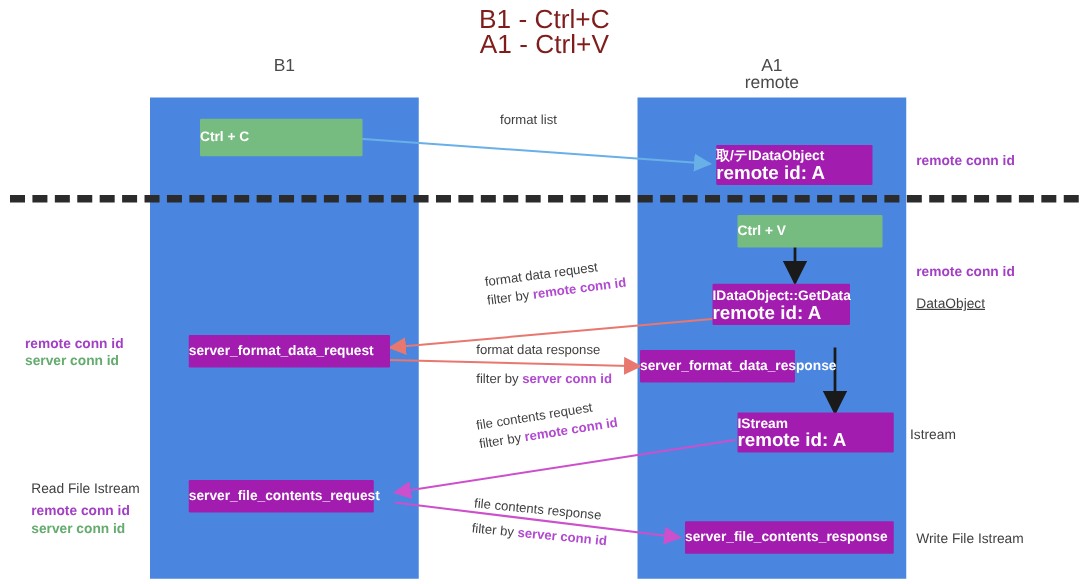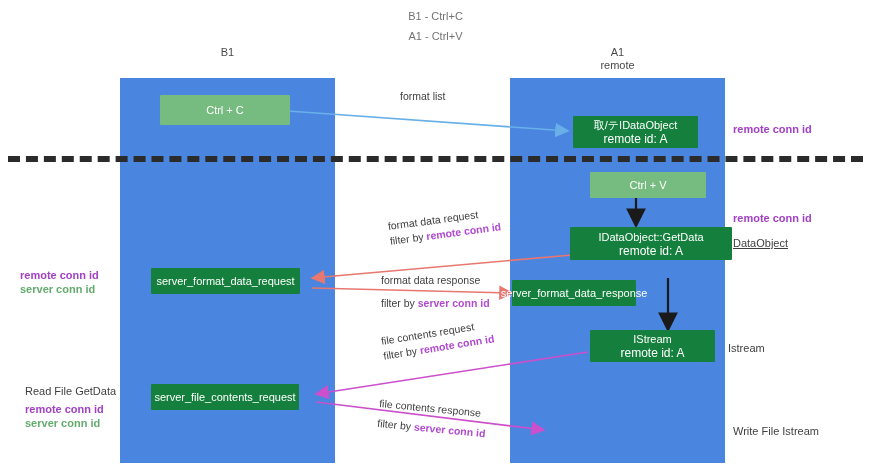--- a/index.html
+++ b/index.html
@@ -33,8 +33,8 @@
     top: 6px;
     width: 871px;
     text-align: center;
-    font-size: 11px;
-    color: #737373;
+    font-size: 21px;
+    color: #7f1d1d;
     line-height: 20px;
   }
   .lane-header {

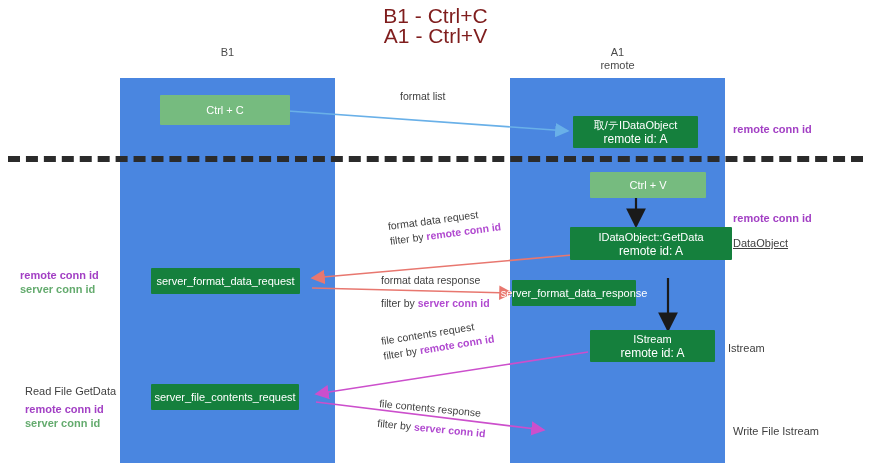--- a/index.html
+++ b/index.html
@@ -40,7 +40,7 @@
   .lane-header {
     position: absolute;
     text-align: center;
-    font-size: 11px;
+    font-size: 14px;
     color: #4a4a4a;
     line-height: 13px;
     width: 215px;

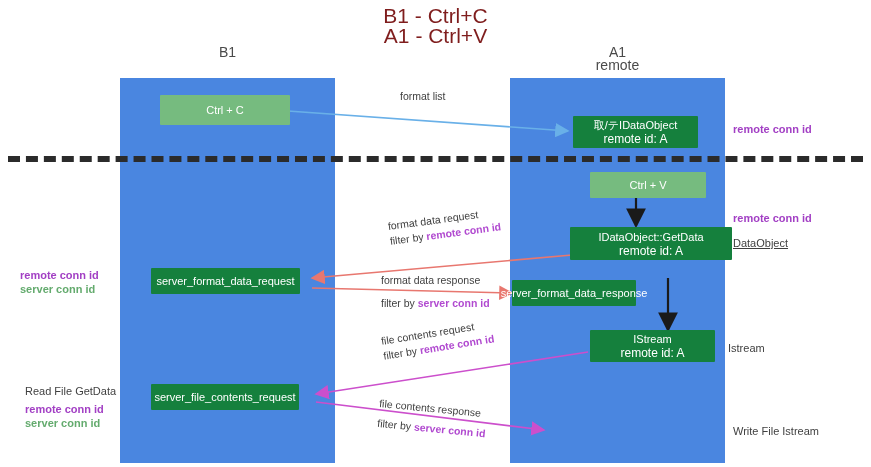--- a/index.html
+++ b/index.html
@@ -53,13 +53,14 @@
     box-sizing: border-box;
     display: flex;
     flex-direction: column;
-    align-items: center;
+    align-items: flex-start;
     justify-content: center;
     text-align: center;
     color: #ffffff;
     font-size: 11px;
     line-height: 14px;
     border-radius: 1px;
+    font-weight: bold;
   }
   .node.green { background: #76bb7f; }
   .node.orange { background: #15803d; }

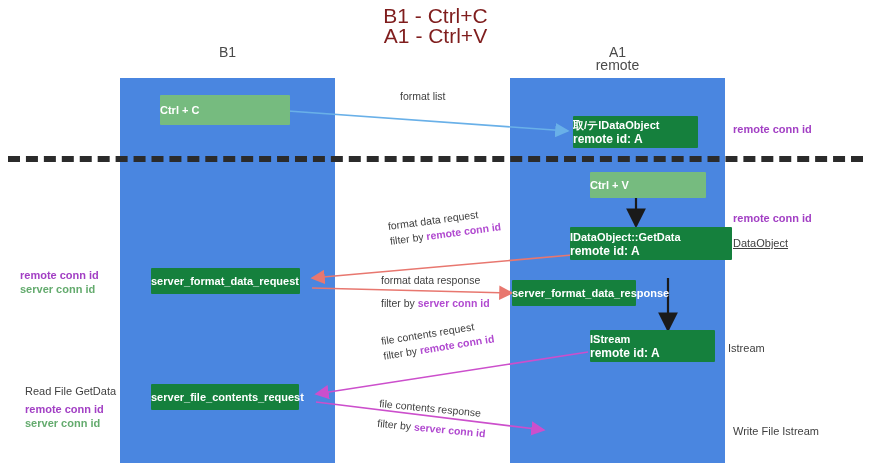--- a/index.html
+++ b/index.html
@@ -63,7 +63,7 @@
     font-weight: bold;
   }
   .node.green { background: #76bb7f; }
-  .node.orange { background: #15803d; }
+  .node.orange { background: #a21caf; }
 
   .node .l2 { font-size: 12px; }
 

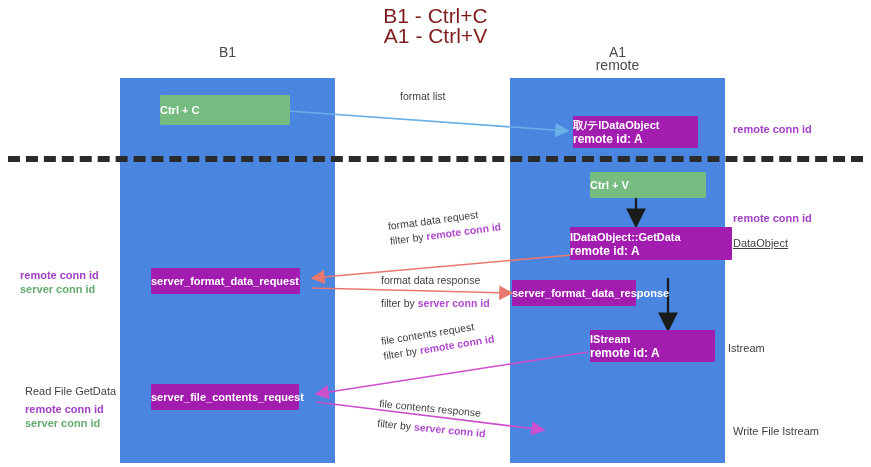--- a/index.html
+++ b/index.html
@@ -65,7 +65,7 @@
   .node.green { background: #76bb7f; }
   .node.orange { background: #a21caf; }
 
-  .node .l2 { font-size: 12px; }
+  .node .l2 { font-size: 15px; }
 
   .ann {
     position: absolute;

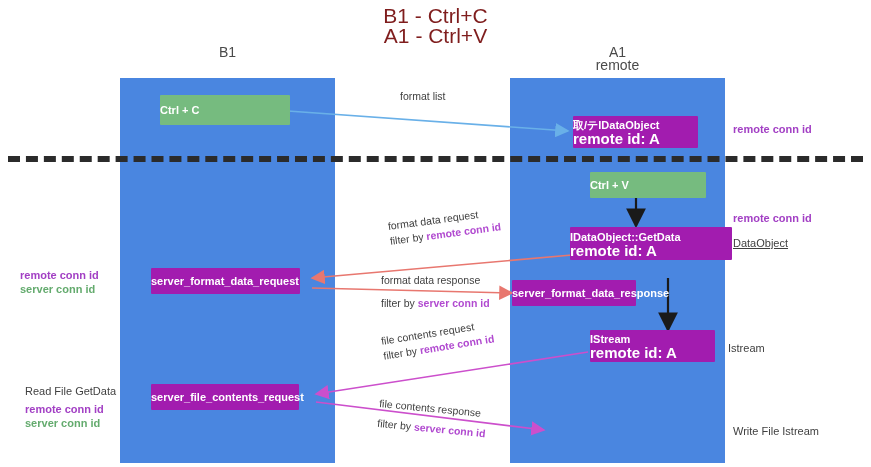--- a/index.html
+++ b/index.html
@@ -174,7 +174,7 @@
     <div>Ctrl + V</div>
   </div>
 
-  <div class="node orange" style="left:570px; top:227px; width:162px; height:33px;">
+  <div class="node orange" style="left:570px; top:227px; width:110px; height:33px;">
     <div>IDataObject::GetData</div>
     <div class="l2">remote id: A</div>
   </div>

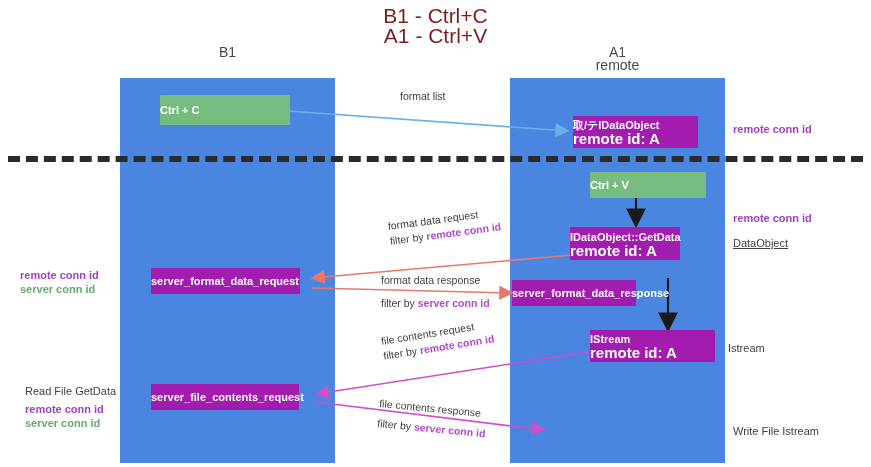--- a/index.html
+++ b/index.html
@@ -179,7 +179,7 @@
     <div class="l2">remote id: A</div>
   </div>
 
-  <div class="node orange" style="left:151px; top:268px; width:149px; height:26px;">
+  <div class="node orange" style="left:151px; top:268px; width:161px; height:26px;">
     <div>server_format_data_request</div>
   </div>
 

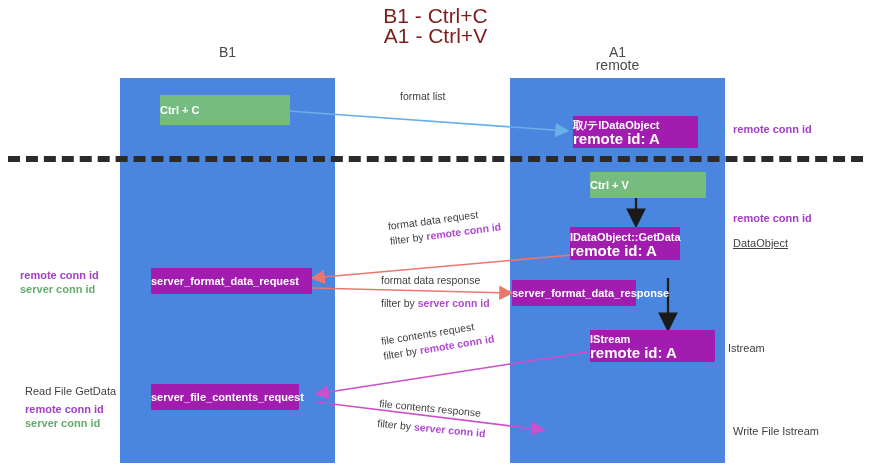--- a/index.html
+++ b/index.html
@@ -234,7 +234,7 @@
   <div class="ann purple" style="left:20px; top:268px;">remote conn id</div>
   <div class="ann green" style="left:20px; top:282px;">server conn id</div>
 
-  <div class="ann dark" style="left:25px; top:384px;">Read File GetData</div>
+  <div class="ann dark" style="left:25px; top:384px;">Read File Istream</div>
   <div class="ann purple" style="left:25px; top:402px;">remote conn id</div>
   <div class="ann green" style="left:25px; top:416px;">server conn id</div>
 

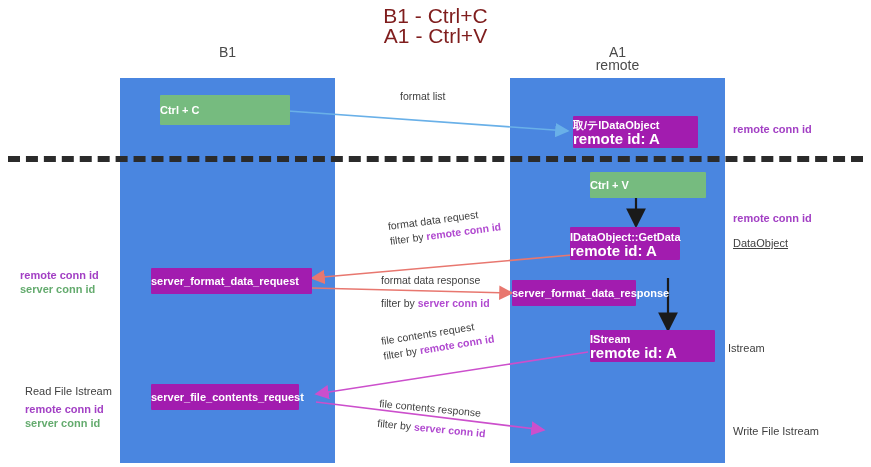--- a/index.html
+++ b/index.html
@@ -196,6 +196,9 @@
     <div>server_file_contents_request</div>
   </div>
 
+  <div class="node orange" style="left:548px; top:417px; width:167px; height:26px;">
+    <div>server_file_contents_response</div>
+  </div>
 
   <div class="edge-label" style="left:400px; top:89px;">
     <span>format list</span>

